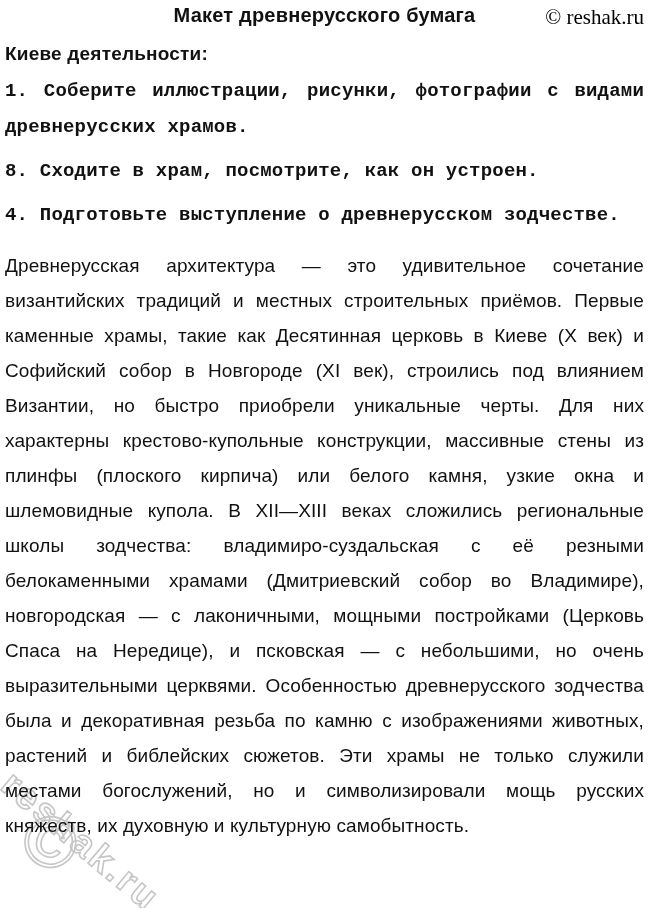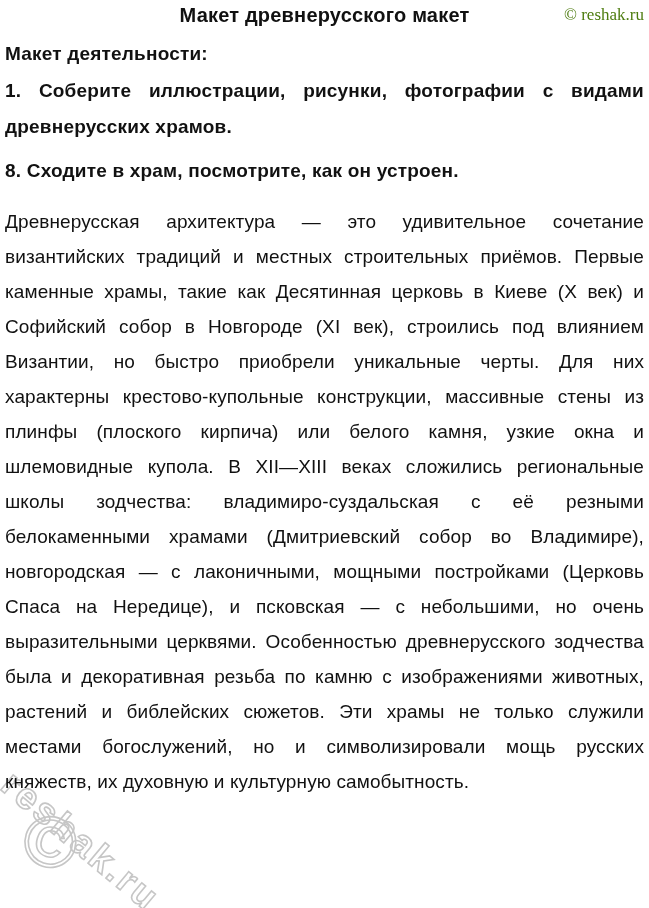--- a/index.html
+++ b/index.html
@@ -112,7 +112,7 @@
   <div class="content">
 
     <div class="header">
-      <div class="title">Макет древнерусского макет</div>
+      <div class="title">Макет древнерусского бумага</div>
       <div class="copyright">© reshak.ru</div>
     </div>
 

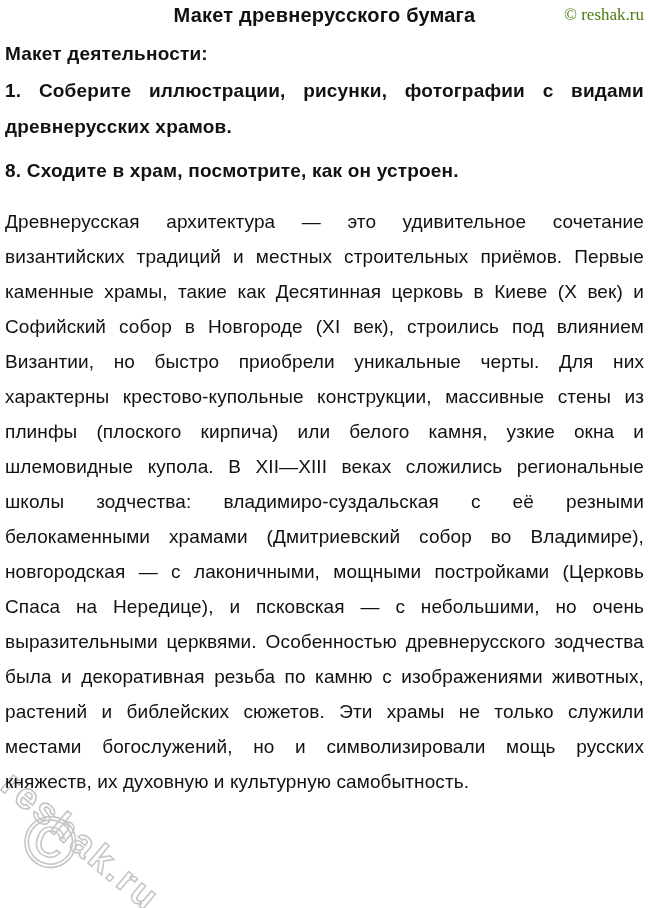--- a/index.html
+++ b/index.html
@@ -41,9 +41,9 @@
     right: 0;
     top: 1px;
     font-family: "Liberation Serif", serif;
-    font-size: 17px;
+    font-size: 21px;
     font-weight: normal;
-    color: #4d7c0f;
+    color: #000000;
   }
   .section-heading {
     font-weight: bold;

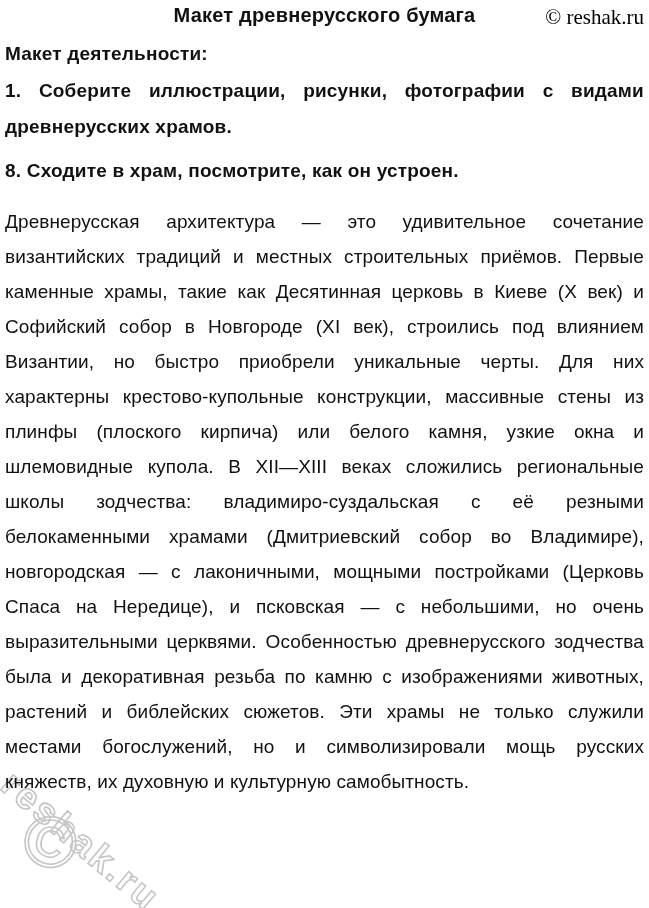--- a/index.html
+++ b/index.html
@@ -116,7 +116,7 @@
       <div class="copyright">© reshak.ru</div>
     </div>
 
-    <div class="section-heading">Макет деятельности:</div>
+    <div class="section-heading">Киеве деятельности:</div>
 
     <p class="step">1. Соберите иллюстрации, рисунки, фотографии с видами древнерусских храмов.</p>
 

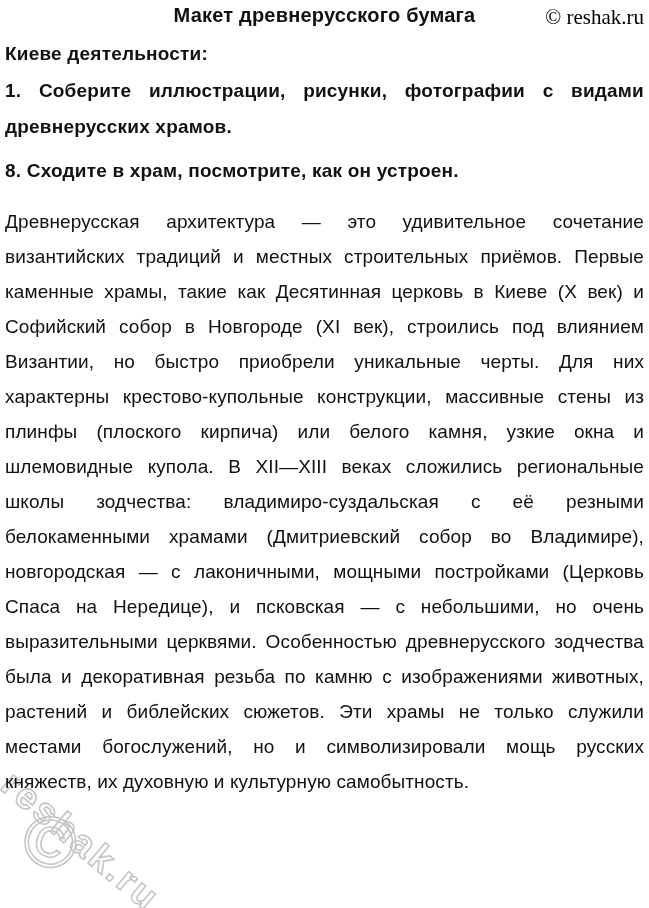--- a/index.html
+++ b/index.html
@@ -58,6 +58,7 @@
     text-align: justify;
     margin: 8px 0;
     letter-spacing: 0.2px;
+    font-family: Liberation Mono, monospace;
   }
   .bodytext {
     font-size: 19px;

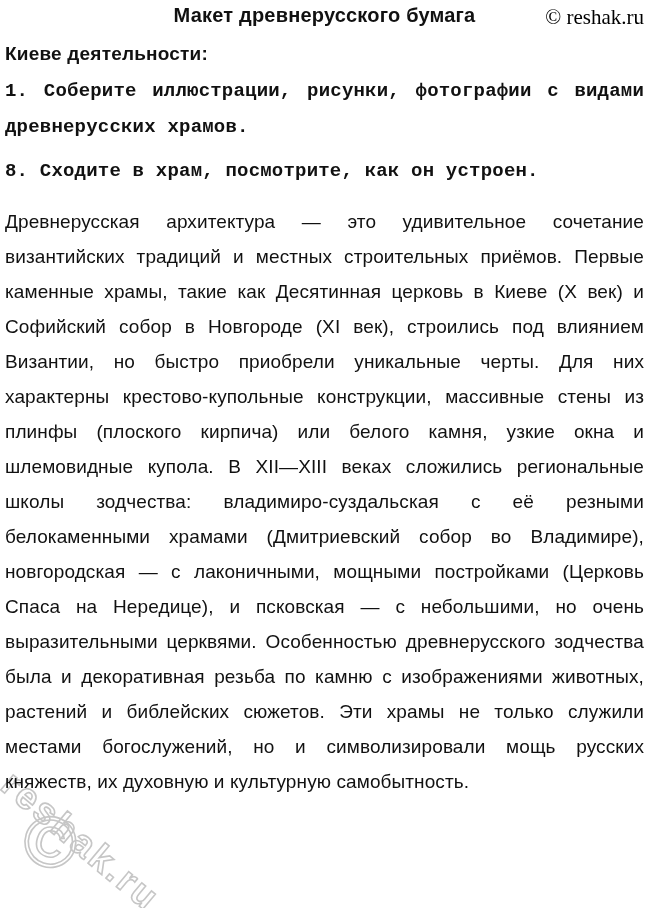--- a/index.html
+++ b/index.html
@@ -124,6 +124,7 @@
     <p class="step">8. Сходите в храм, посмотрите, как он устроен.</p>
 
 
+    <p class="step">4. Подготовьте выступление о древнерусском зодчестве.</p>
 
     <p class="bodytext">Древнерусская архитектура — это удивительное сочетание византийских традиций и местных строительных приёмов. Первые каменные храмы, такие как Десятинная церковь в Киеве (X век) и Софийский собор в Новгороде (XI век), строились под влиянием Византии, но быстро приобрели уникальные черты. Для них характерны крестово-купольные конструкции, массивные стены из плинфы (плоского кирпича) или белого камня, узкие окна и шлемовидные купола. В XII—XIII веках сложились региональные школы зодчества: владимиро-суздальская с её резными белокаменными храмами (Дмитриевский собор во Владимире), новгородская — с лаконичными, мощными постройками (Церковь Спаса на Нередице), и псковская — с небольшими, но очень выразительными церквями. Особенностью древнерусского зодчества была и декоративная резьба по камню с изображениями животных, растений и библейских сюжетов. Эти храмы не только служили местами богослужений, но и символизировали мощь русских княжеств, их духовную и культурную самобытность.</p>
 

